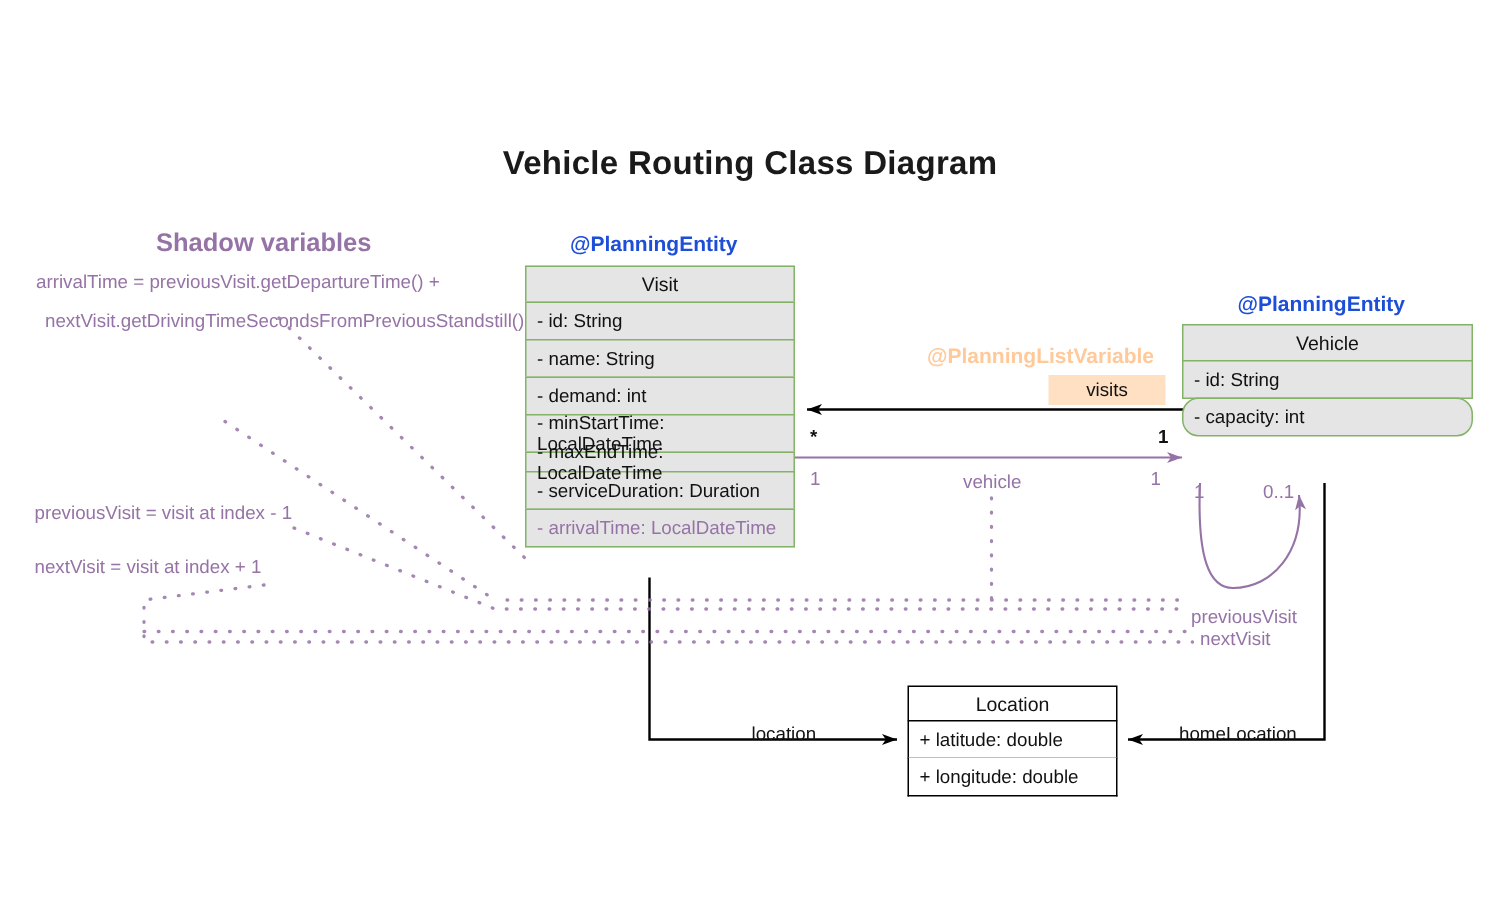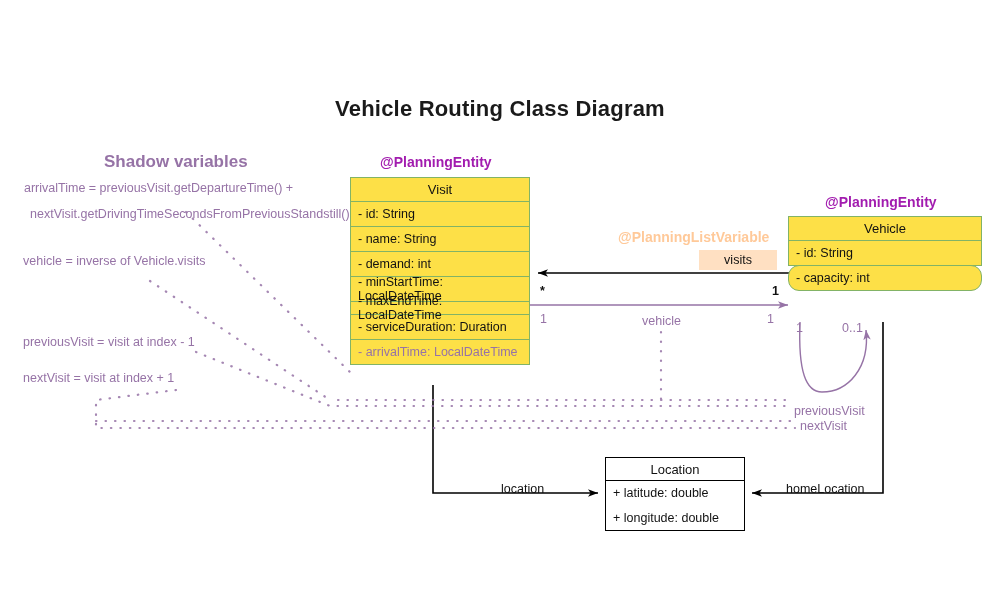--- a/index.html
+++ b/index.html
@@ -33,7 +33,7 @@
   .row.shadow{color:#9673a6;}
 
   .stereotype{
-    position:absolute;font-size:14px;font-weight:bold;color:#a21caf;white-space:nowrap;
+    position:absolute;font-size:14px;font-weight:bold;color:#1d4ed8;white-space:nowrap;
   }
   .stereotype.orange{color:#ffc999;}
 

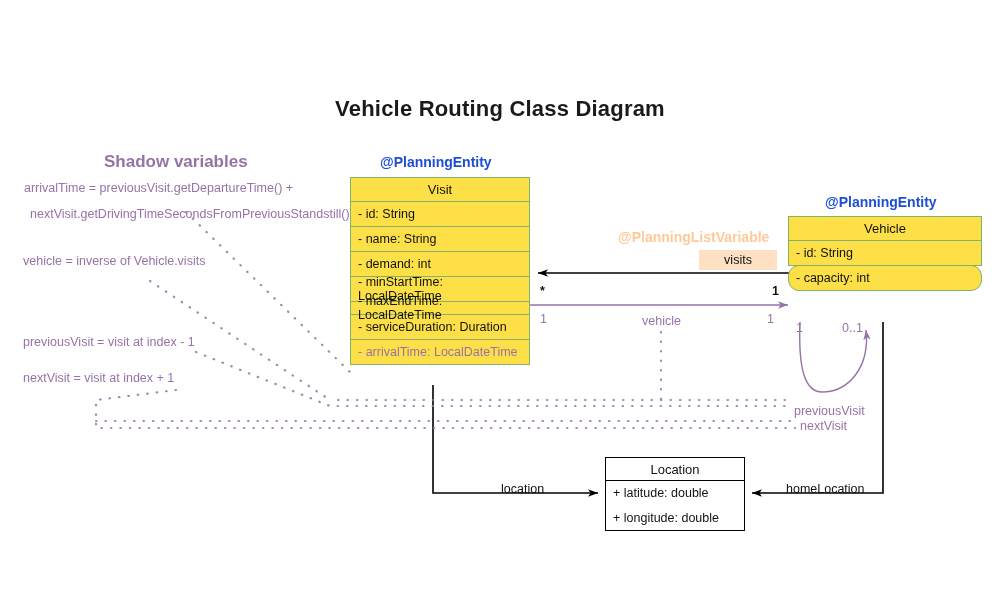--- a/index.html
+++ b/index.html
@@ -27,7 +27,7 @@
     font-size:12.5px;color:#111;display:flex;align-items:center;
     padding-left:7px;
   }
-  .green .hdr,.green .row{background:#fde047;border:1px solid #82b366;margin-top:-1px;}
+  .green .hdr,.green .row{background:#e5e5e5;border:1px solid #82b366;margin-top:-1px;}
   .green .hdr{border-top:1px solid #82b366;}
   .plain .hdr,.plain .row{background:#ffffff;border:1px solid #000000;margin-top:-1px;}
   .row.shadow{color:#9673a6;}

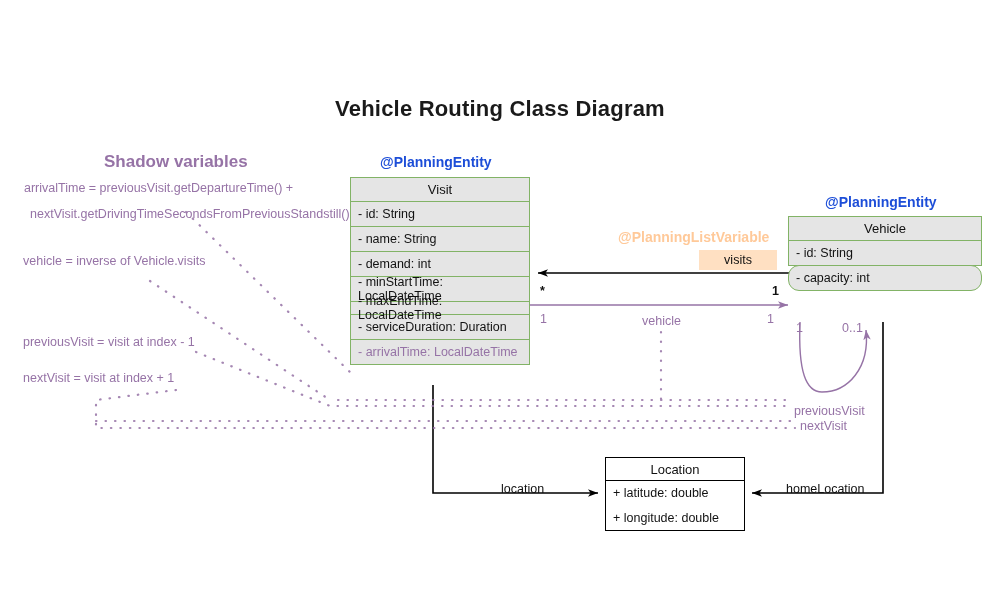--- a/index.html
+++ b/index.html
@@ -110,7 +110,6 @@
 
   <div class="shadowline" style="left:24px;top:181px;">arrivalTime = previousVisit.getDepartureTime() +</div>
   <div class="shadowline" style="left:30px;top:207px;">nextVisit.getDrivingTimeSecondsFromPreviousStandstill()</div>
-  <div class="shadowline" style="left:23px;top:254px;">vehicle = inverse of Vehicle.visits</div>
   <div class="shadowline" style="left:23px;top:335px;">previousVisit = visit at index - 1</div>
   <div class="shadowline" style="left:23px;top:371px;">nextVisit = visit at index + 1</div>
 

